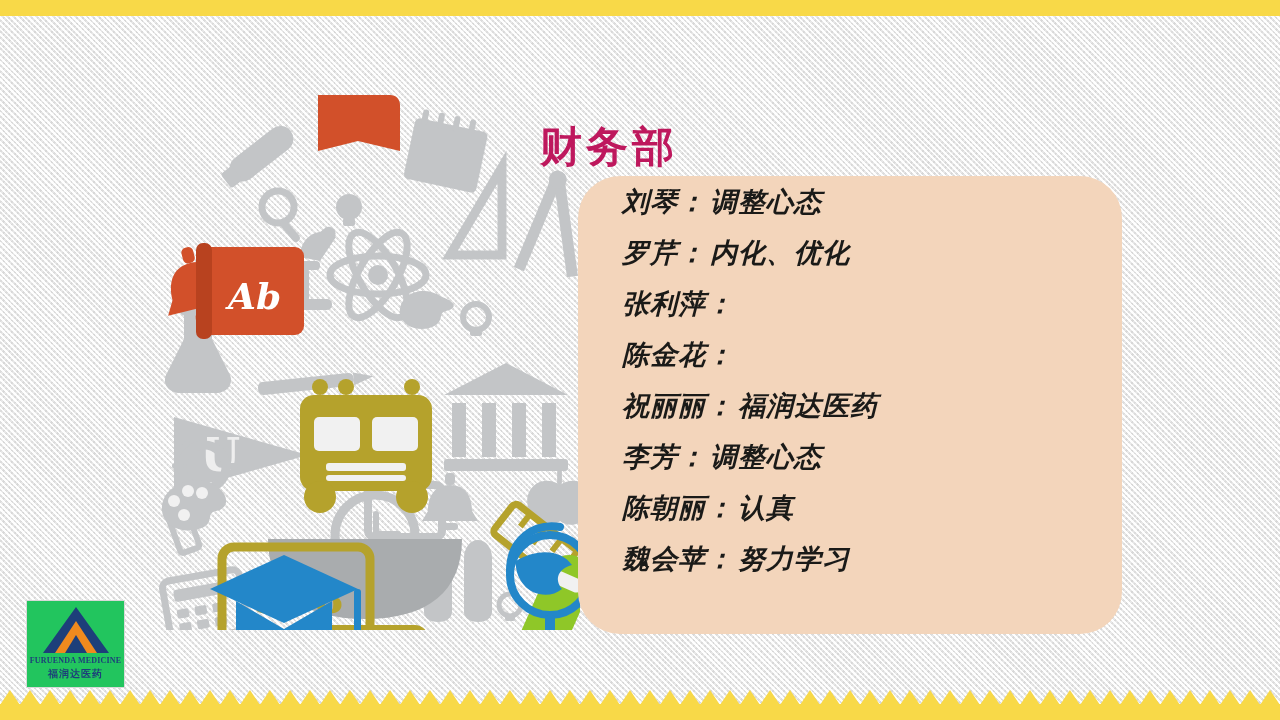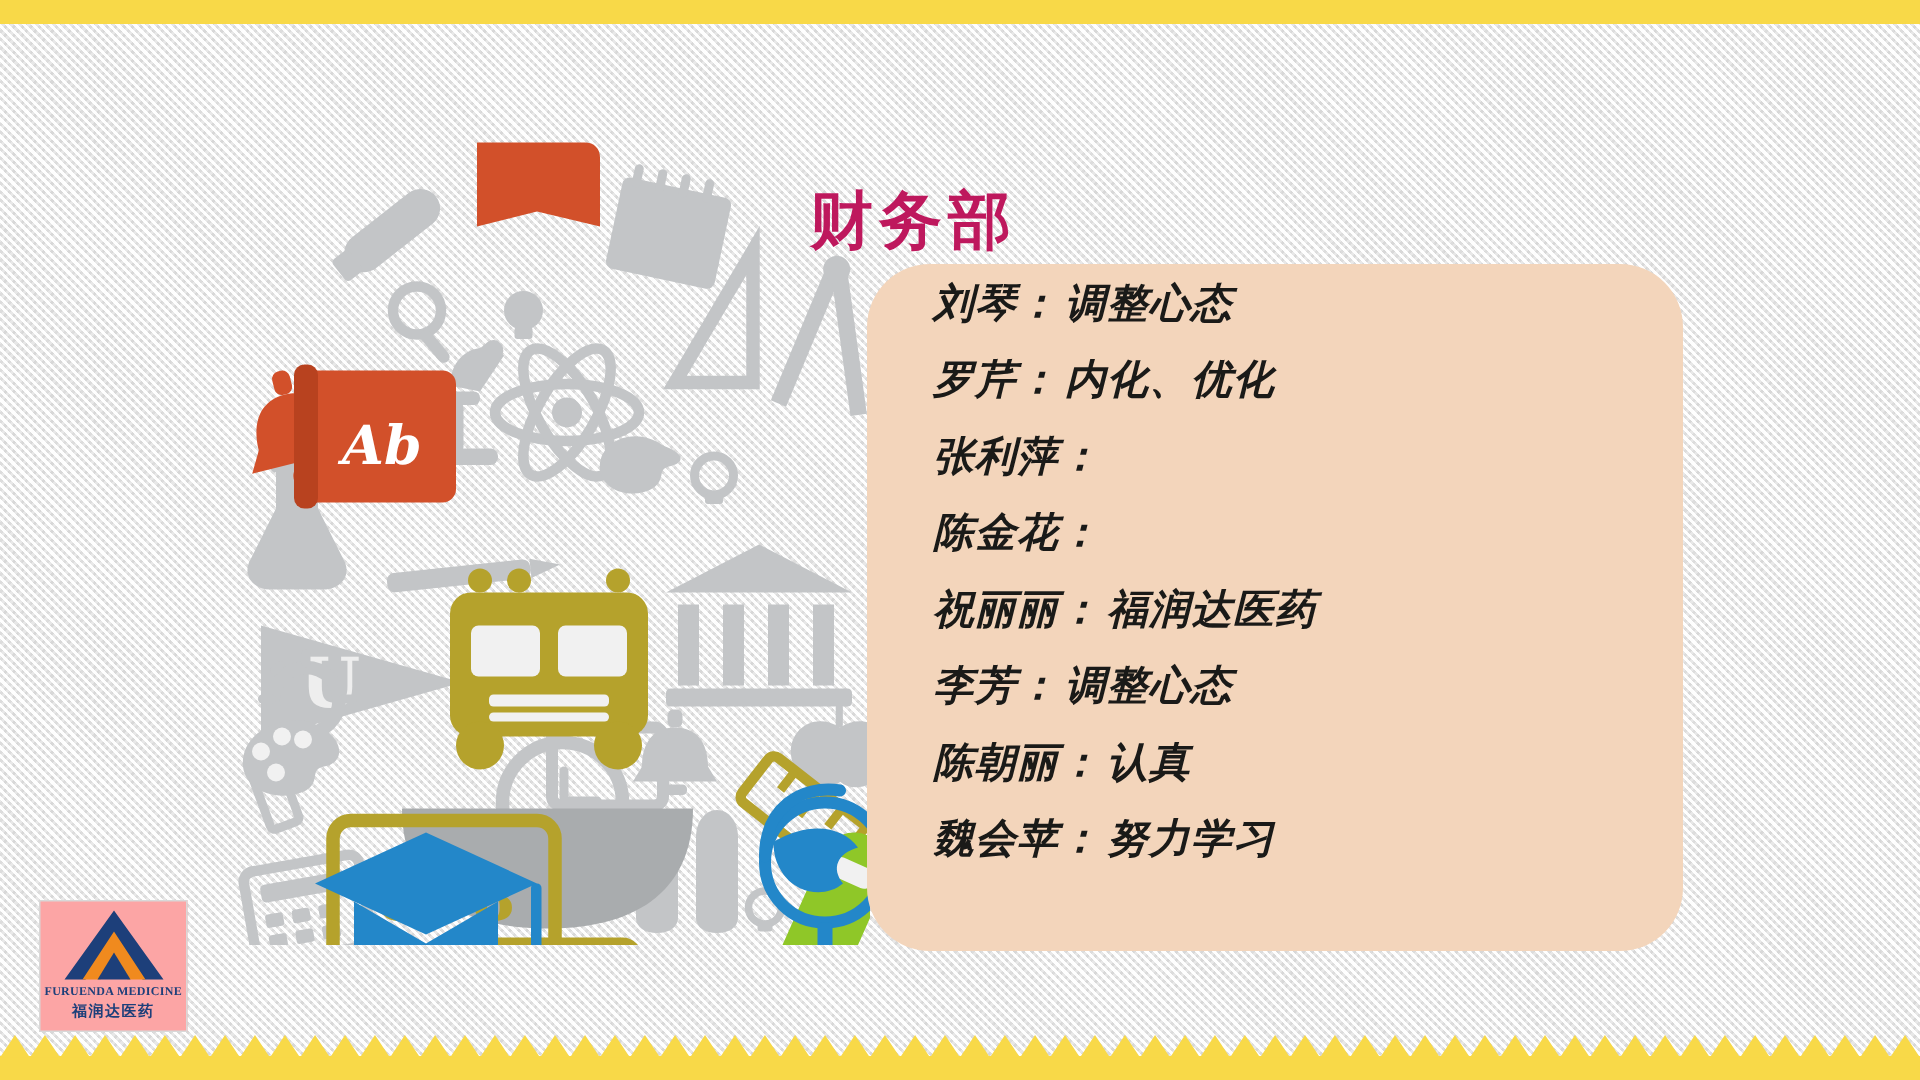--- a/index.html
+++ b/index.html
@@ -184,7 +184,7 @@
     top: 600px;
     width: 99px;
     height: 88px;
-    background: #fca5a5;
+    background: #22c55e;
     border: 1px solid #d8d8d8;
     z-index: 8;
     display: flex;

